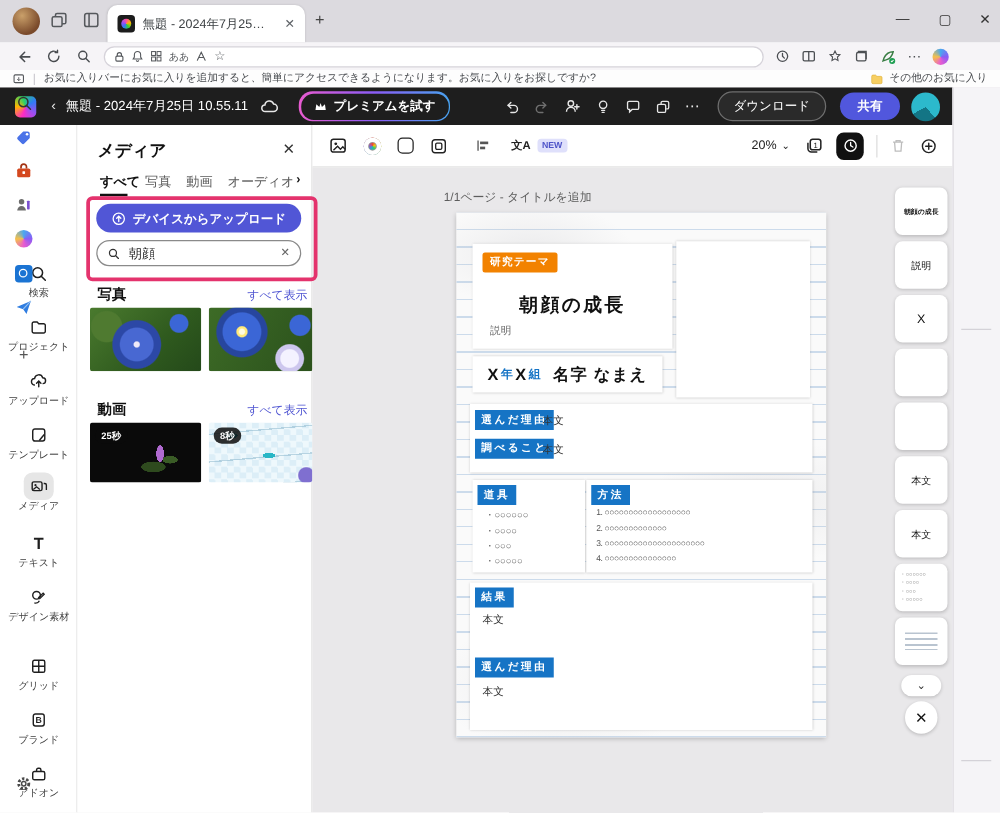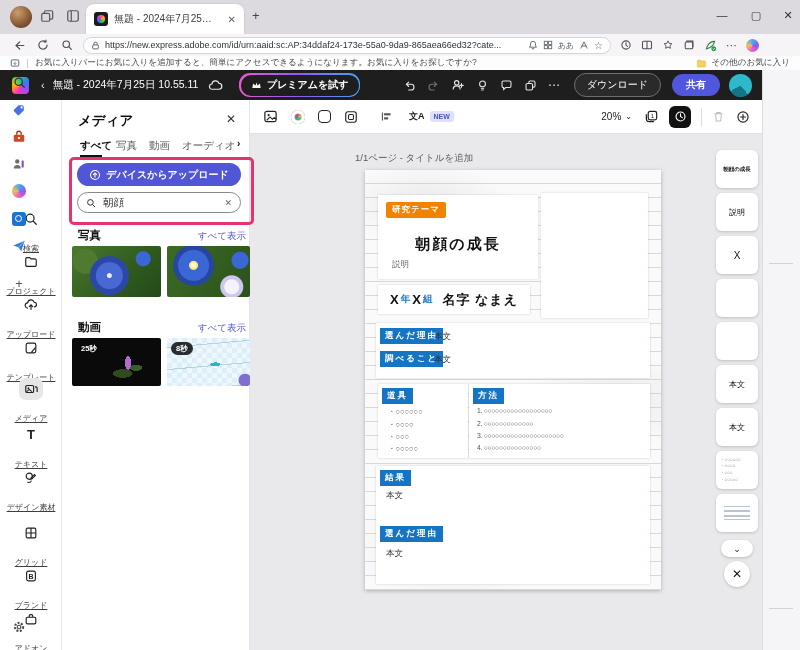--- a/index.html
+++ b/index.html
@@ -168,7 +168,6 @@
             <path d="M5 7V5a3 3 0 0 1 6 0v2" fill="none" stroke="currentColor" stroke-width="1.6"></path>
           </svg>
         </span>
-      <span class="url">https://new.express.adobe.com/id/urn:aaid:sc:AP:34ddaf24-173e-55a0-9da9-865aea66ed32?cate...</span>
       <span class="ic pill-ic">
           <svg width="10" height="10" viewBox="0 0 16 16">
             <path d="M8 2a4 4 0 0 1 4 4v3l1.5 2.5h-11L4 9V6a4 4 0 0 1 4-4zM6.5 13a1.5 1.5 0 0 0 3 0" fill="none" stroke="currentColor" stroke-width="1.4"></path>

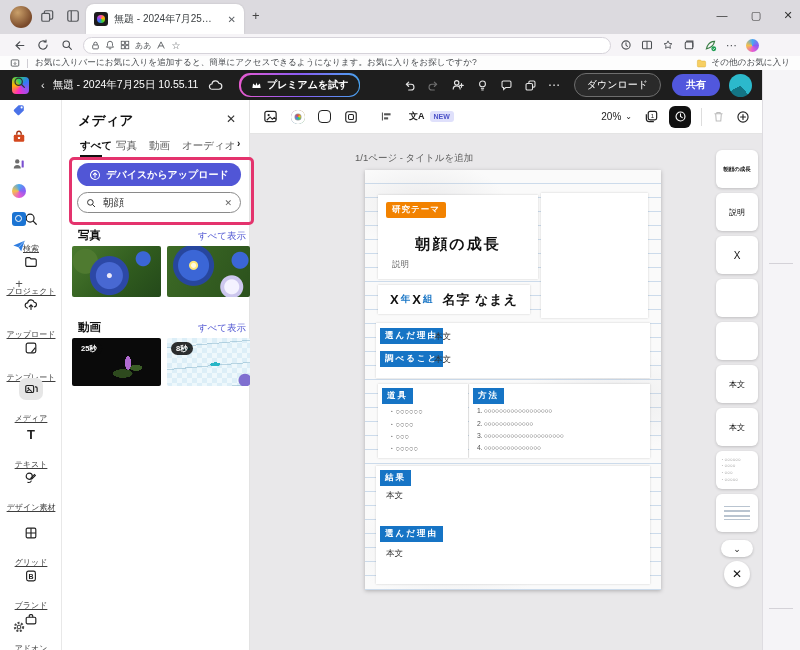--- a/index.html
+++ b/index.html
@@ -51,7 +51,7 @@
   .rail{left:0;top:100px;width:62px;height:550px;background:#fff;border-right:1px solid #e8e8e8;box-sizing:border-box;}
   .rail-item{position:absolute;left:0;width:62px;text-align:center;color:#202020;}
   .rail-item .ric{height:17px;display:flex;align-items:center;justify-content:center;color:#1f1f1f;}
-  .rail-item .rlabel{font-size:8px;color:#3f3f3f;margin-top:16px;white-space:nowrap;text-decoration:underline;}
+  .rail-item .rlabel{font-size:8px;color:#3f3f3f;margin-top:2px;white-space:nowrap;}
   .rail-item.active .ric span{background:#e6e6e6;border-radius:7px;padding:4px 5px;}
   
   .panel{left:62px;top:100px;width:188px;height:550px;background:#fff;border-right:1px solid #e3e3e3;box-sizing:border-box;}

